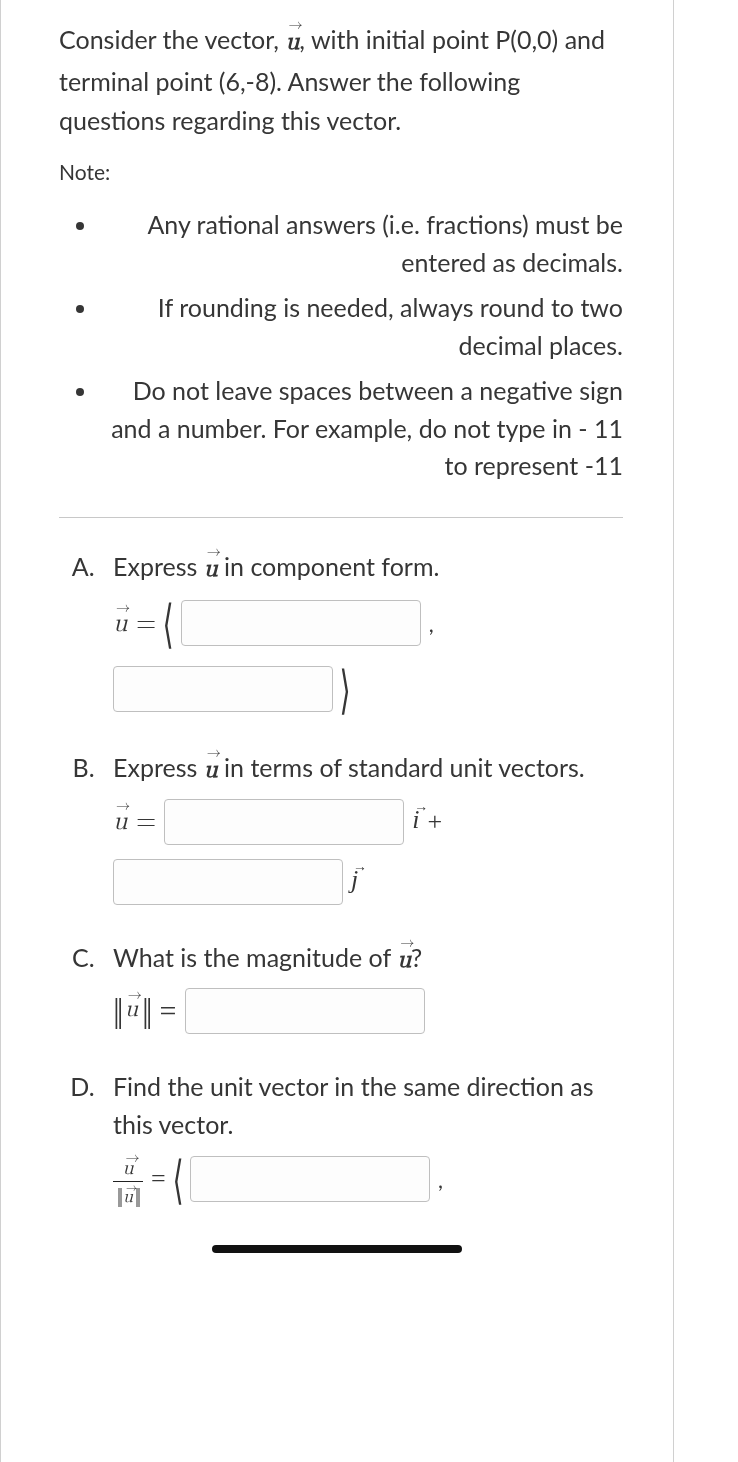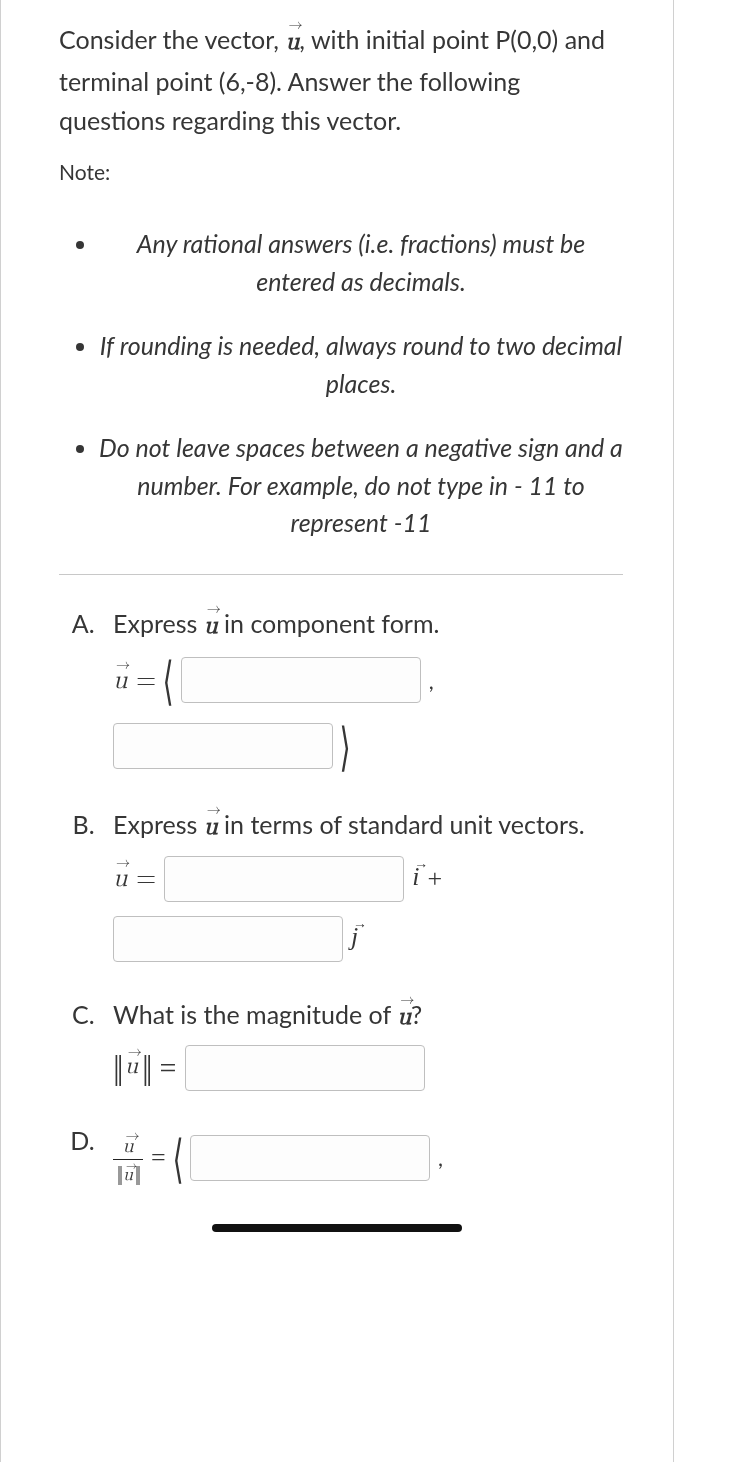--- a/index.html
+++ b/index.html
@@ -35,11 +35,9 @@
   ul.notes li {
     font-size: 25px;
     line-height: 1.5;
-    font-style: italic;
     color: #363636;
     padding: 4px 0;
-    text-align: center;
-    margin-top: 19px;
+    text-align: right;
   }
   hr.sep {
     border: none;

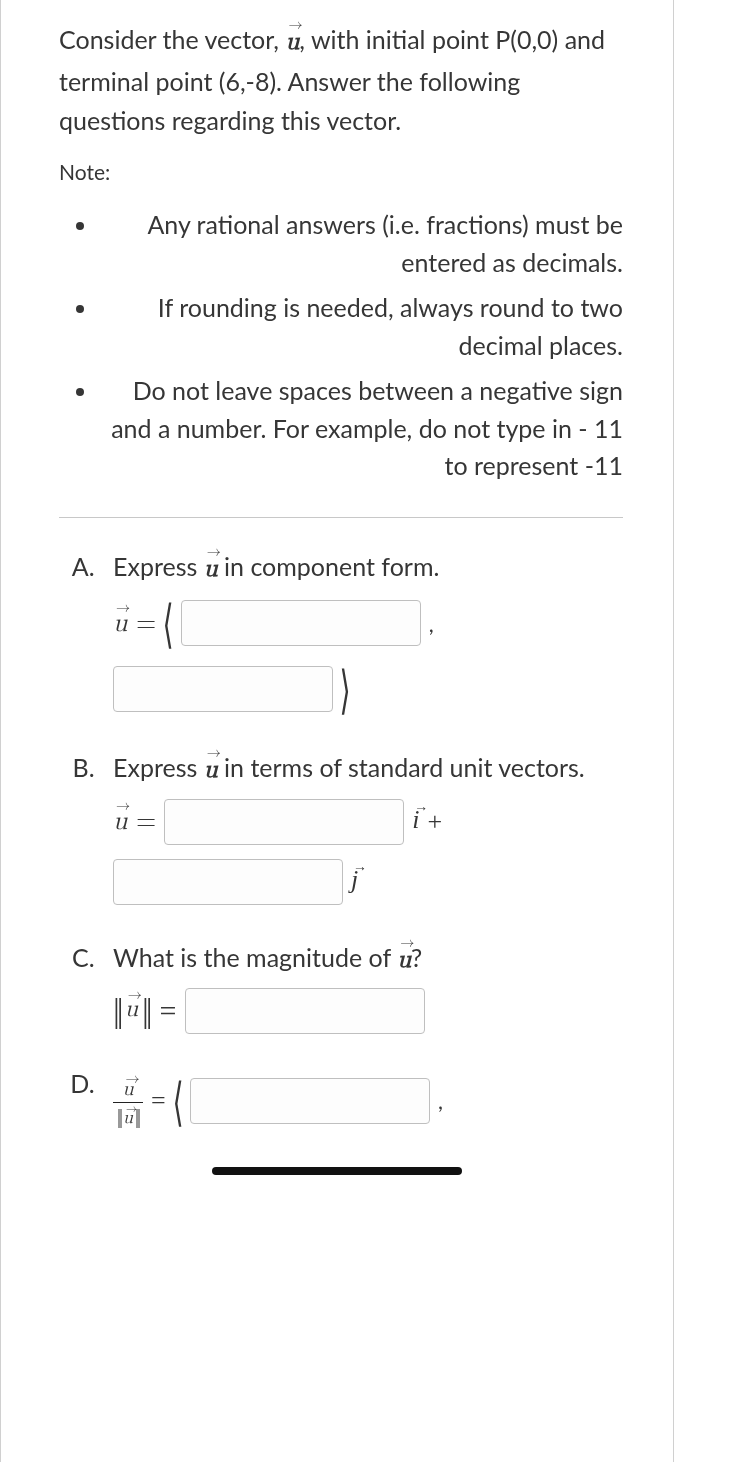--- a/index.html
+++ b/index.html
@@ -257,6 +257,9 @@
     </li>
 
     <li>
+      <div class="q-text">
+        Find the unit vector in the same direction as this vector.
+      </div>
       <div class="ans-line">
         <span class="frac">
           <span class="num"><span class="vec-plain" style="font-size:20px;">u<span class="arrow" style="top:-6px;">→</span></span></span>

